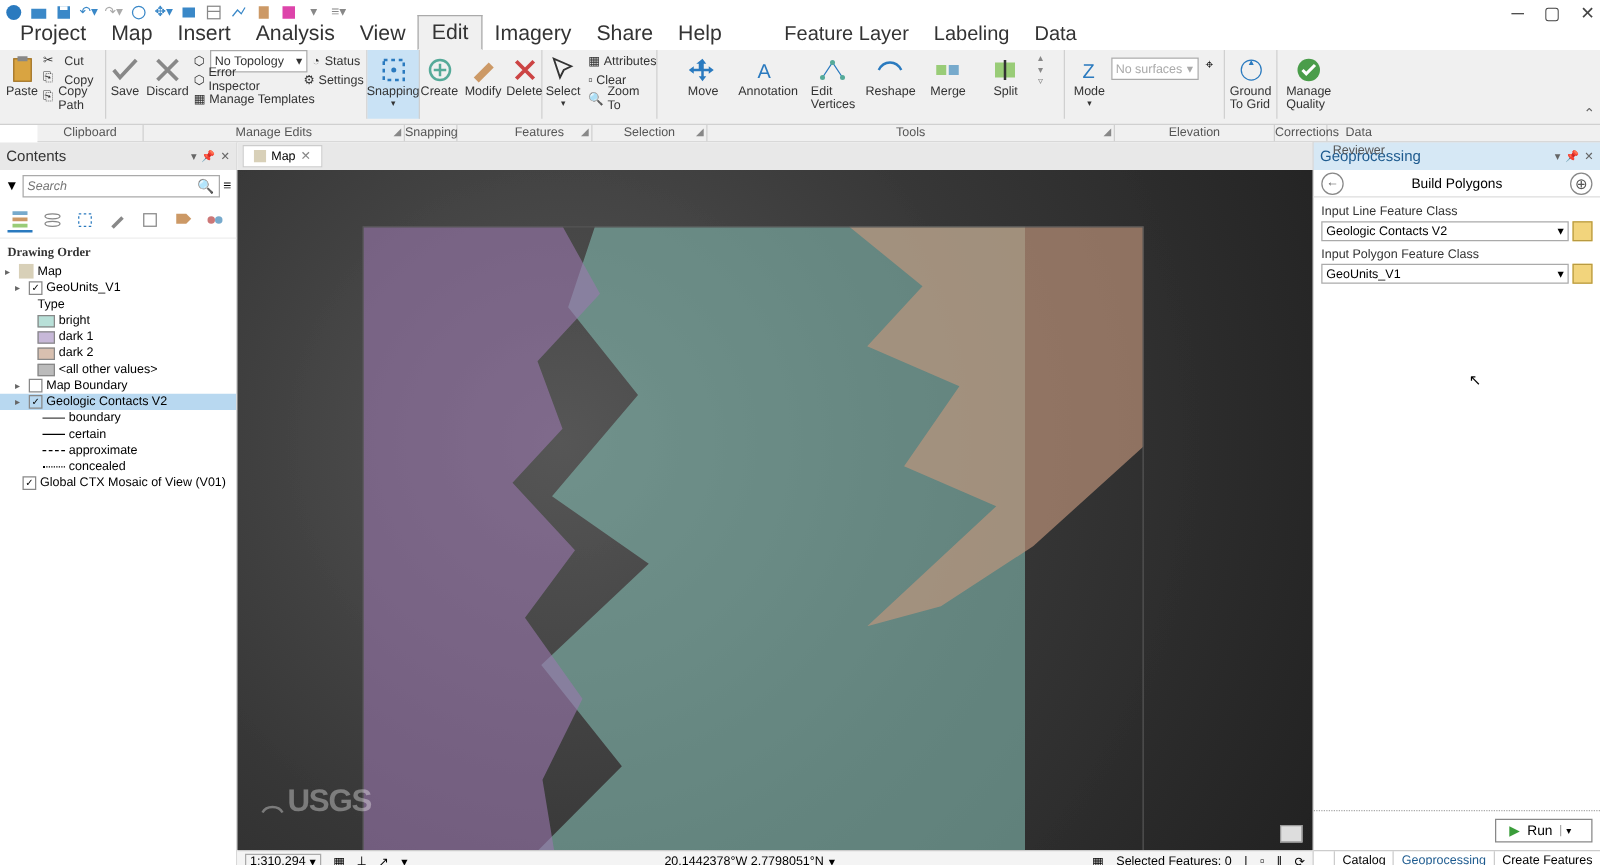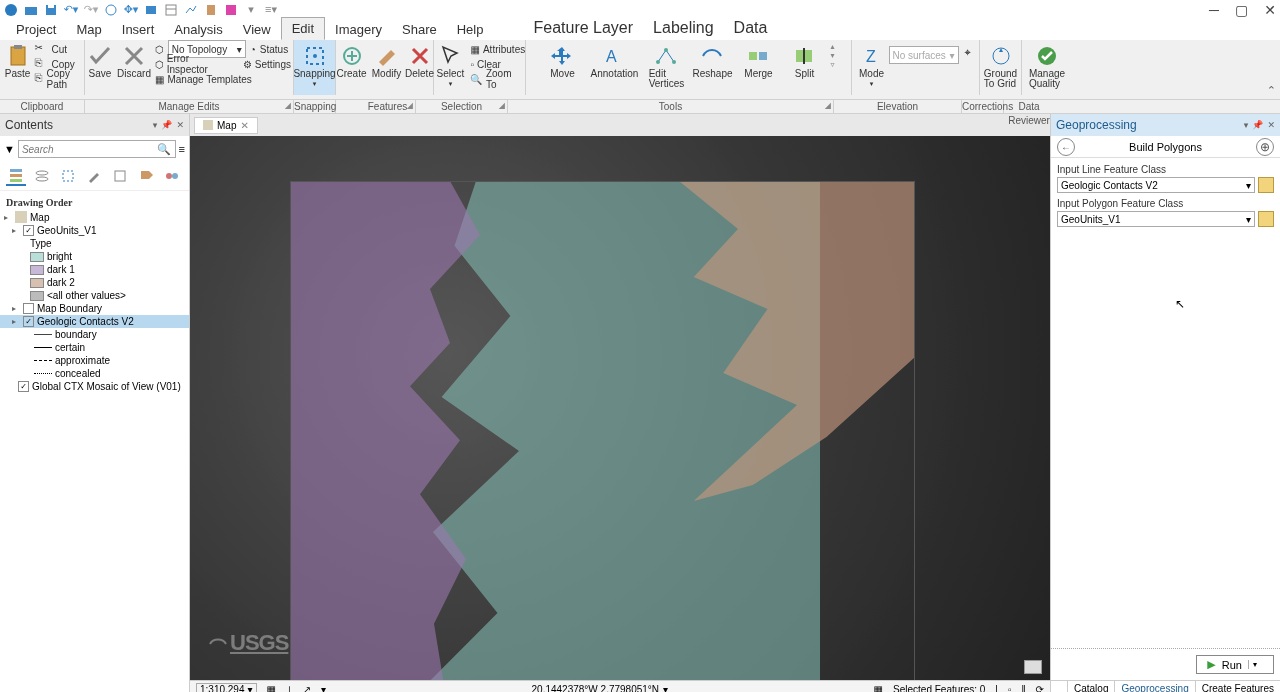--- a/index.html
+++ b/index.html
@@ -14,7 +14,7 @@
 
 
 .main-tabs { height: 20px; display: flex; align-items: flex-end; padding-left: 6px; background: #fff; }
-.main-tab { padding: 3px 10px; font-size: 13px; color: #333; cursor: default; }
+.main-tab { padding: 3px 10px; font-size: 17px; color: #333; cursor: default; }
 .main-tab.active { border: 1px solid #aaa; border-bottom-color: #f0f0f0; background: #f0f0f0; }
 .context-tab { margin-left: auto; padding: 3px 10px; font-size: 16px; color: #333; }
 .context-group { display: flex; }

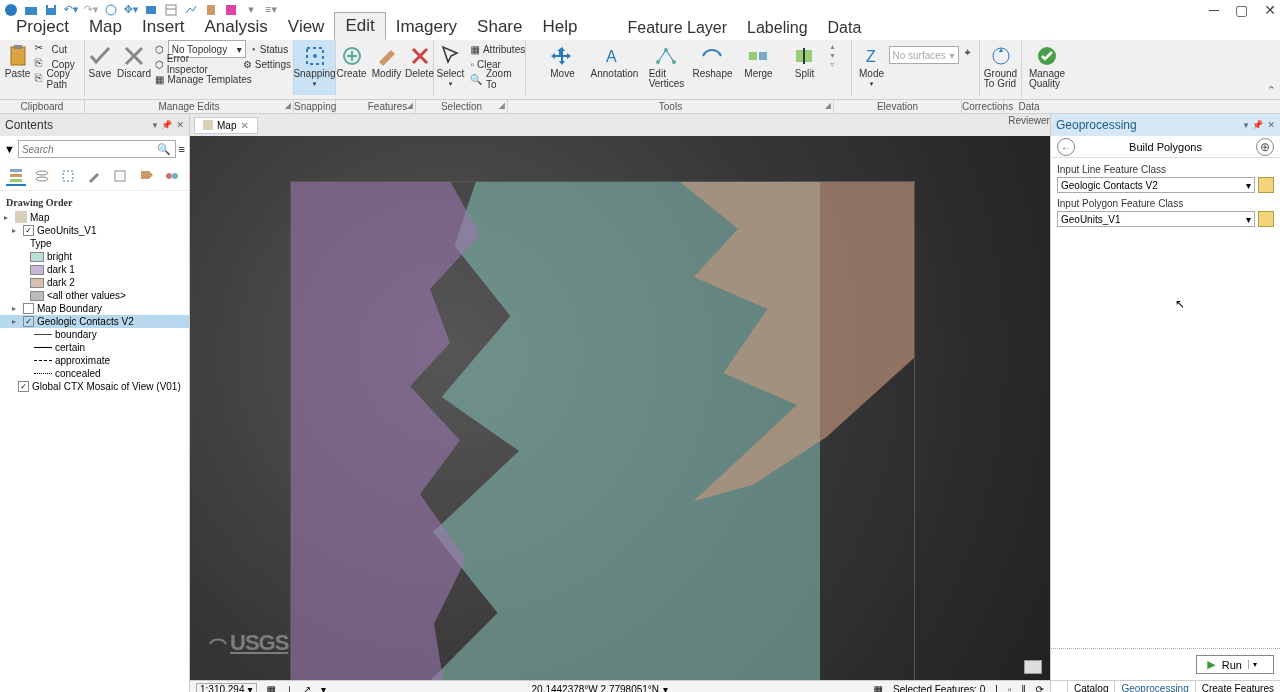--- a/index.html
+++ b/index.html
@@ -23,7 +23,7 @@
 .ribbon { height: 60px; background: #f0f0f0; border-bottom: 1px solid #d0d0d0; display: flex; position: relative; }
 .rgroup { border-right: 1px solid #d0d0d0; display: flex; flex-direction: column; align-items: center; padding: 2px 6px; position: relative; height: 55px; }
 .rgroup-body { display: flex; align-items: flex-start; gap: 2px; height: 40px; }
-.group-labels { height: 14px; background: #f0f0f0; display: flex; font-size: 10px; color: #555; border-bottom: 1px solid #d0d0d0; }
+.group-labels { height: 14px; background: #f0f0f0; display: flex; font-size: 10px; color: #555; border-bottom: 1px solid #d0d0d0; margin-left: 30px; }
 .glabel { text-align: center; border-right: 1px solid #d0d0d0; line-height: 14px; position: relative; }
 .glabel .la { position: absolute; right: 2px; bottom: 0; font-size: 8px; color: #888; }
 .rbig { display: flex; flex-direction: column; align-items: center; width: 40px; font-size: 10px; color: #333; padding-top: 2px; line-height: 10px; }

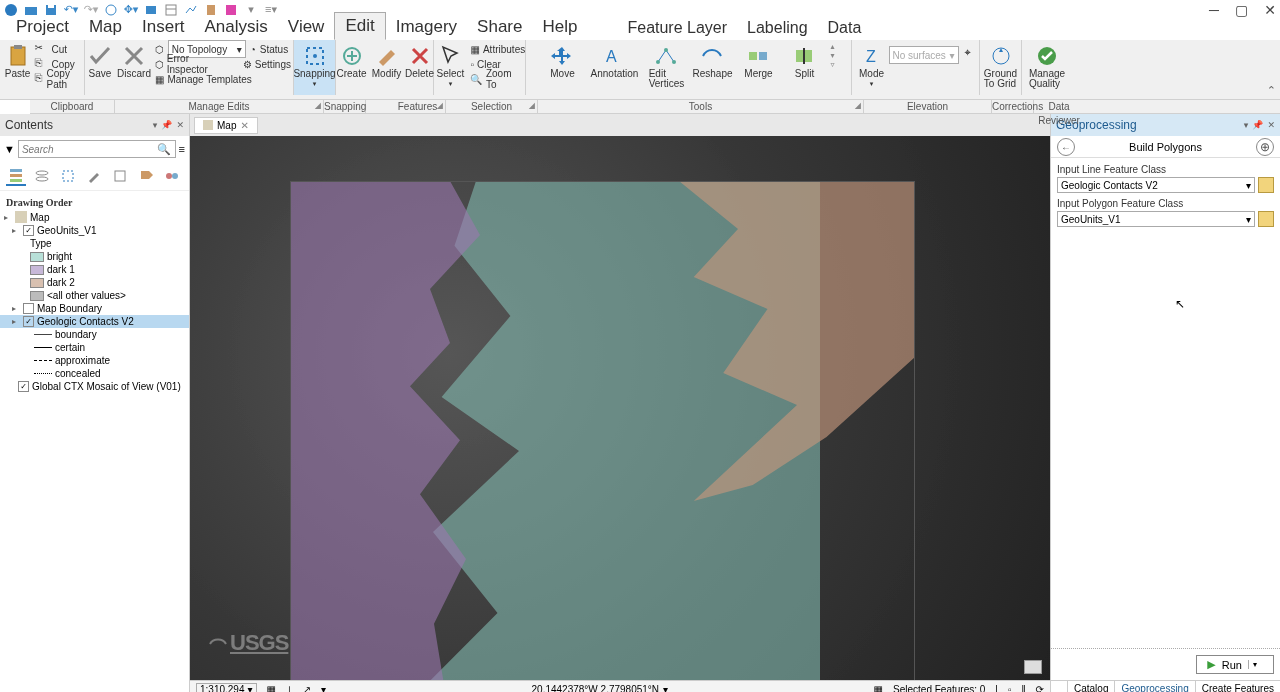--- a/index.html
+++ b/index.html
@@ -411,7 +411,7 @@
   <div class="glabel" style="width:85px;">Clipboard</div>
   <div class="glabel" style="width:209px;"><span>Manage Edits</span><span class="la">◢</span></div>
   <div class="glabel" style="width:42px;">Snapping</div>
-  <div class="glabel" style="width:80px;padding-left:24px;"><span>Features</span><span class="la">◢</span></div>
+  <div class="glabel" style="width:108px;padding-left:24px;"><span>Features</span><span class="la">◢</span></div>
   <div class="glabel" style="width:92px;"><span>Selection</span><span class="la">◢</span></div>
   <div class="glabel" style="width:326px;"><span>Tools</span><span class="la">◢</span></div>
   <div class="glabel" style="width:128px;">Elevation</div>

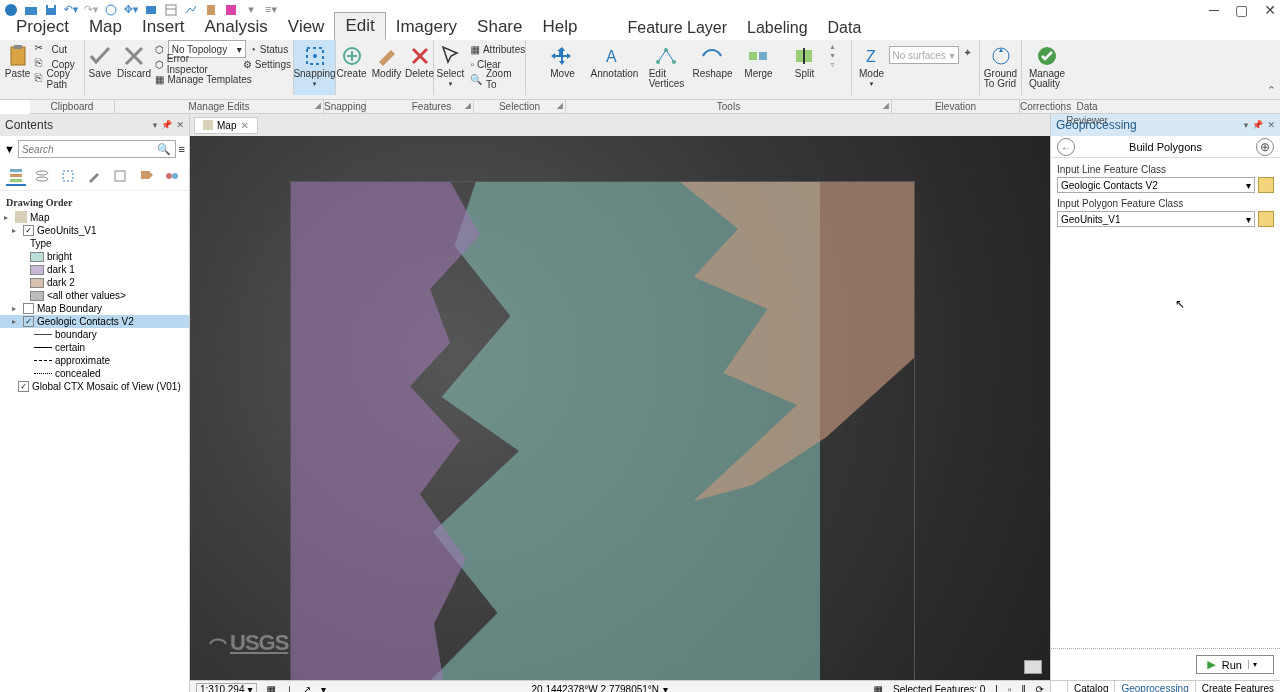--- a/index.html
+++ b/index.html
@@ -62,7 +62,7 @@
 .map-tabs { height: 22px; background: #e8e8e8; display: flex; align-items: center; padding-left: 4px; gap: 4px; }
 .map-tab { background: #fff; border: 1px solid #ccc; padding: 2px 8px; font-size: 10px; display: flex; align-items: center; gap: 4px; }
 .map-canvas { flex: 1; position: relative; background: #4a4a4a; overflow: hidden; }
-.usgs-logo { position: absolute; left: 18px; bottom: 24px; font-family: Georgia, serif; font-size: 22px; font-weight: bold; color: rgba(255,255,255,0.35); letter-spacing: -1px; display: flex; align-items: flex-start; gap: 2px; text-decoration: underline; }
+.usgs-logo { position: absolute; left: 18px; bottom: 24px; font-family: Georgia, serif; font-size: 25px; font-weight: bold; color: rgba(255,255,255,0.35); letter-spacing: -1px; display: flex; align-items: flex-end; gap: 2px; }
 .map-status { height: 18px; background: #f4f4f4; border-top: 1px solid #ccc; display: flex; align-items: center; font-size: 10px; padding: 0 6px; gap: 10px; }
 .scale-box { border: 1px solid #aaa; padding: 0 3px; display: flex; align-items: center; gap: 3px; height: 14px; }
 

